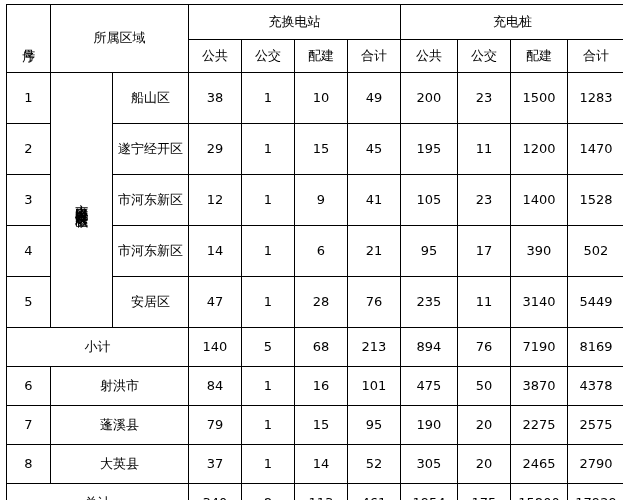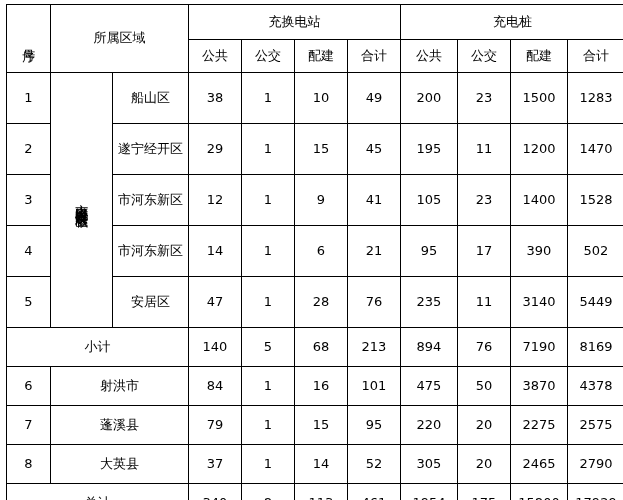--- a/index.html
+++ b/index.html
@@ -217,7 +217,7 @@
         <td class="num">1</td>
         <td class="num">15</td>
         <td class="num">95</td>
-        <td class="num">220</td>
+        <td class="num">190</td>
         <td class="num">20</td>
         <td class="num">2275</td>
         <td class="num">2575</td>

